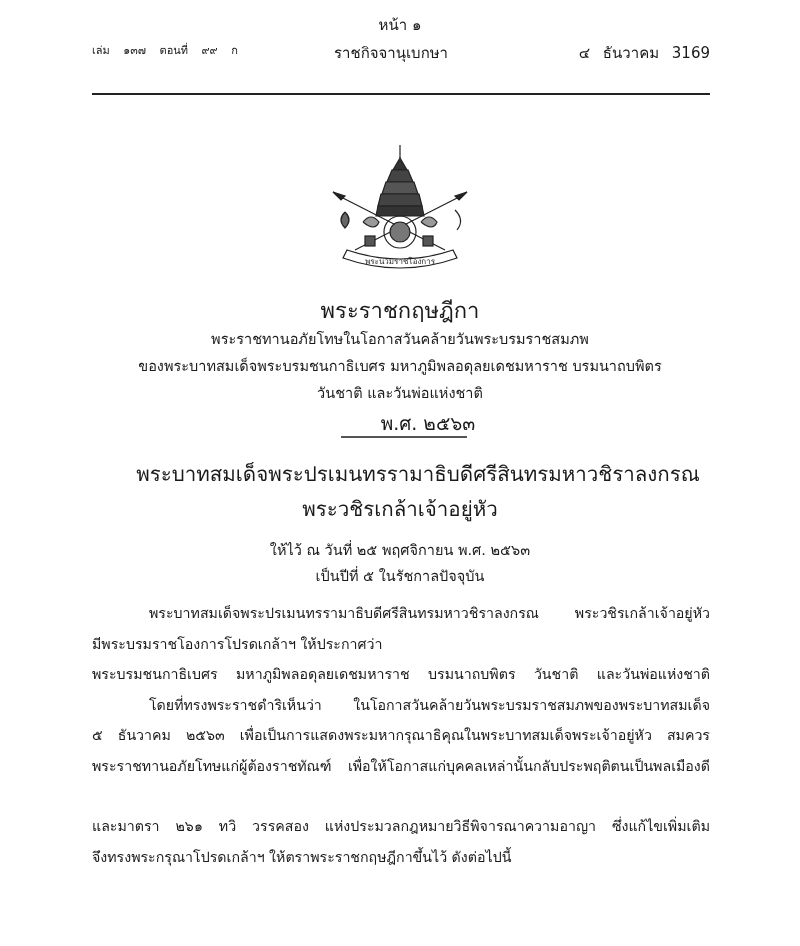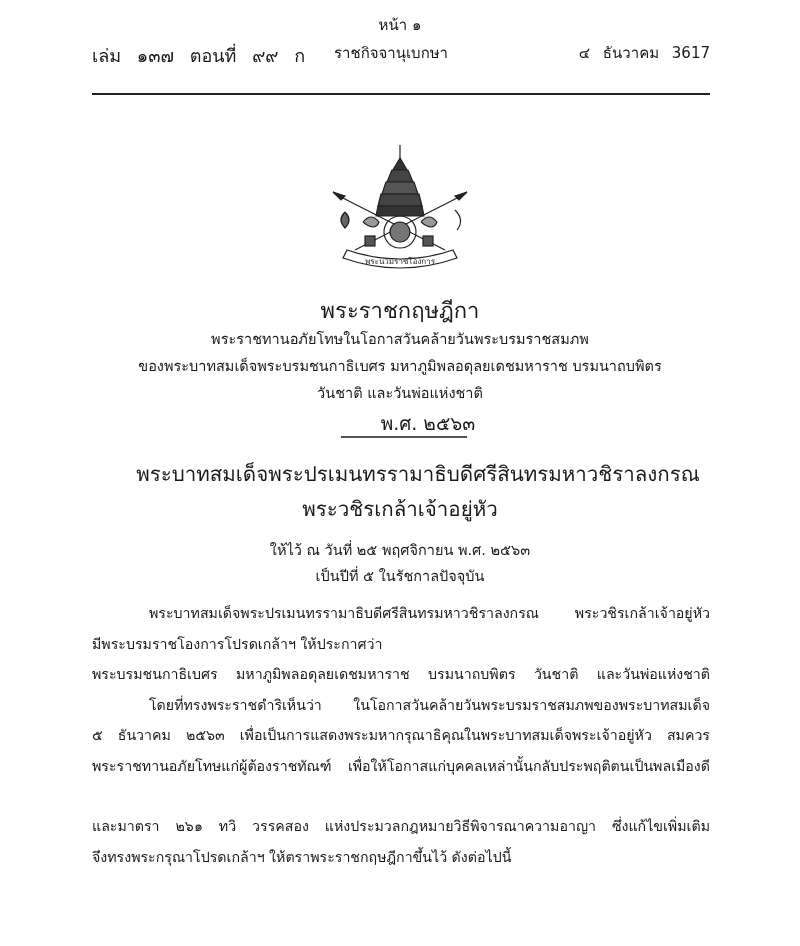--- a/index.html
+++ b/index.html
@@ -11,7 +11,7 @@
     .abs { position: absolute; white-space: nowrap; }
     .center { left: 0; width: 800px; text-align: center; }
     .page-no { top: 13px; font-size: 15px; }
-    .hdr-left { left: 92px; top: 41px; font-size: 18px; word-spacing: 10px; }
+    .hdr-left { left: 92px; top: 41px; font-size: 11px; word-spacing: 10px; }
     .hdr-mid { left: 334px; top: 41px; font-size: 15px; }
     .hdr-right { right: 90px; top: 41px; font-size: 15px; word-spacing: 8px; }
     .hdr-rule { position: absolute; left: 92px; top: 93px; width: 618px; height: 2px; background: #222; }

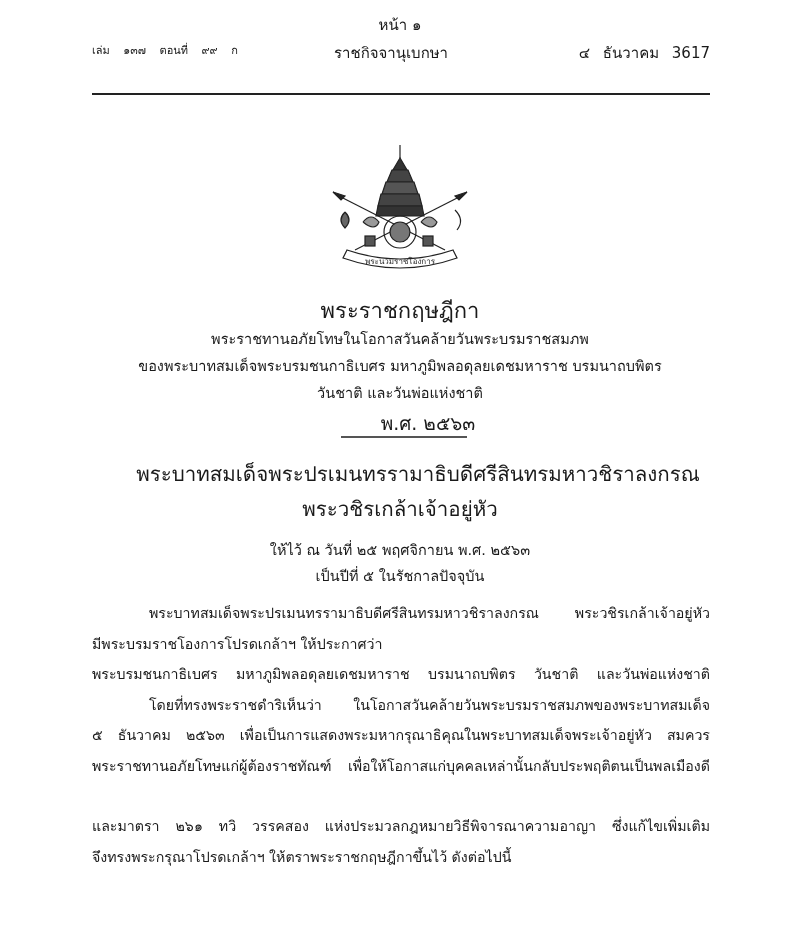--- a/index.html
+++ b/index.html
@@ -32,7 +32,7 @@
 <div class="abs center page-no">หน้า   ๑</div>
 <div class="abs hdr-left">เล่ม   ๑๓๗   ตอนที่   ๙๙   ก</div>
 <div class="abs hdr-mid">ราชกิจจานุเบกษา</div>
-<div class="abs hdr-right">๔   ธันวาคม   3617</div>
+<div class="abs hdr-right">๔   ธันวาคม   3169</div>
 <div class="hdr-rule"></div>
 
 <div class="emblem">

